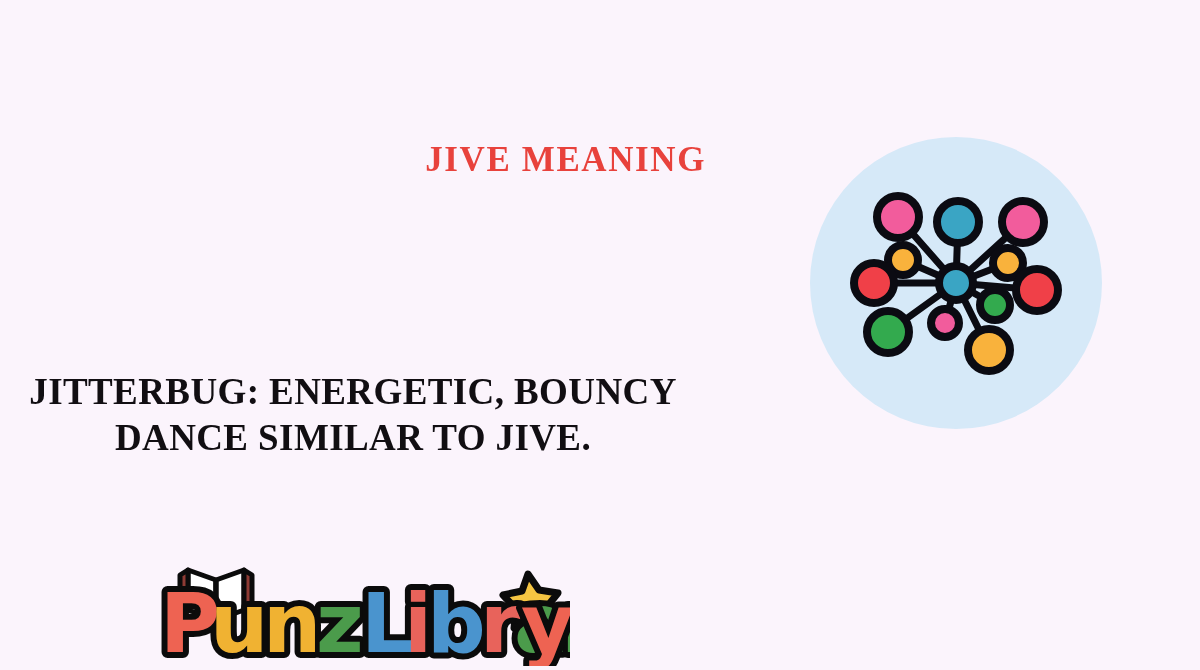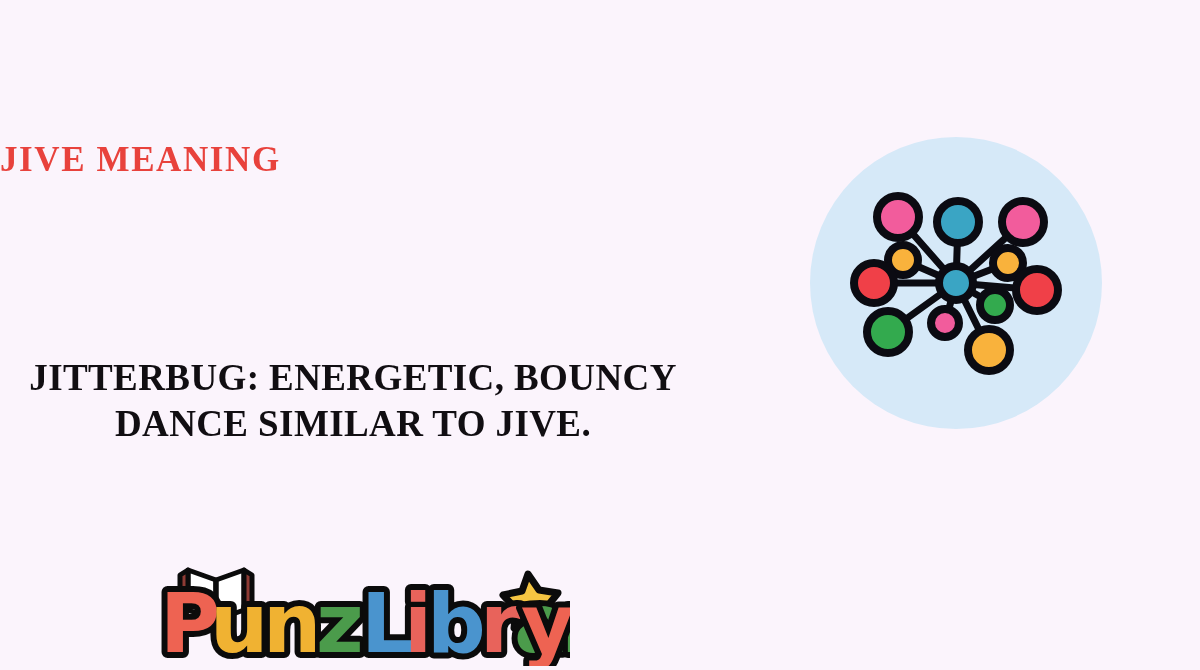--- a/index.html
+++ b/index.html
@@ -34,7 +34,7 @@
     left: 0;
     top: 139px;
     width: 706px;
-    text-align: left;
+    text-align: right;
     font-family: "Liberation Serif", "DejaVu Serif", serif;
     font-weight: bold;
     font-size: 35px;

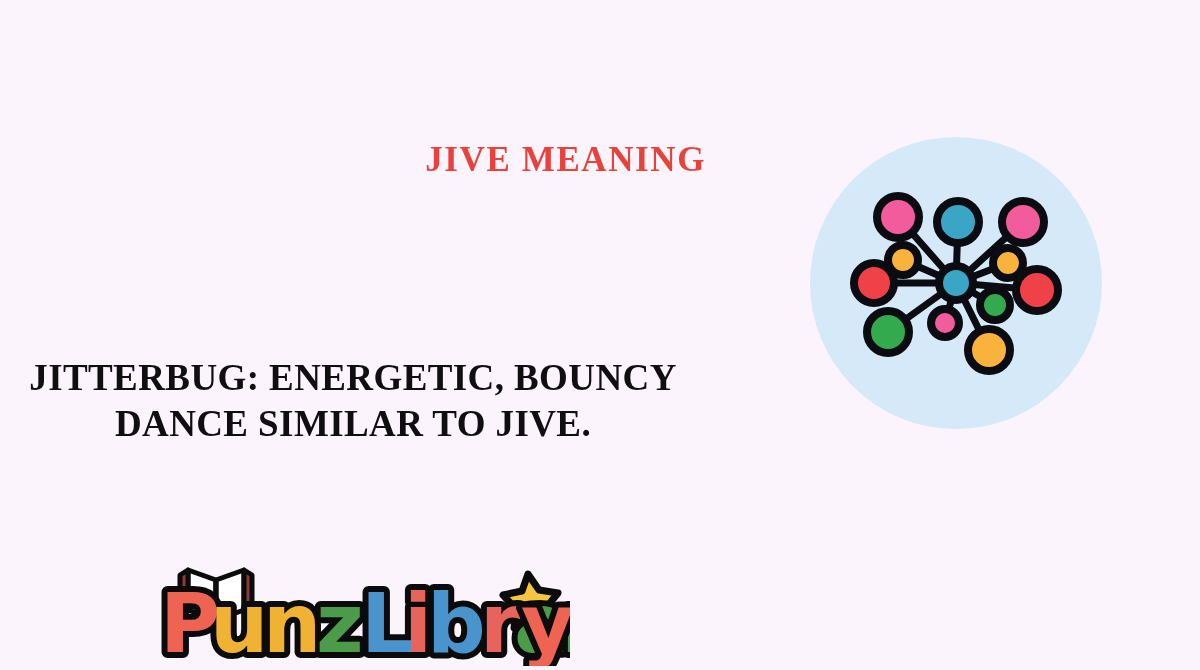--- a/index.html
+++ b/index.html
@@ -47,7 +47,7 @@
   #definition-text {
     position: absolute;
     left: 0;
-    top: 355px;
+    top: 369px;
     width: 706px;
     text-align: center;
     font-family: "Liberation Serif", "DejaVu Serif", serif;

